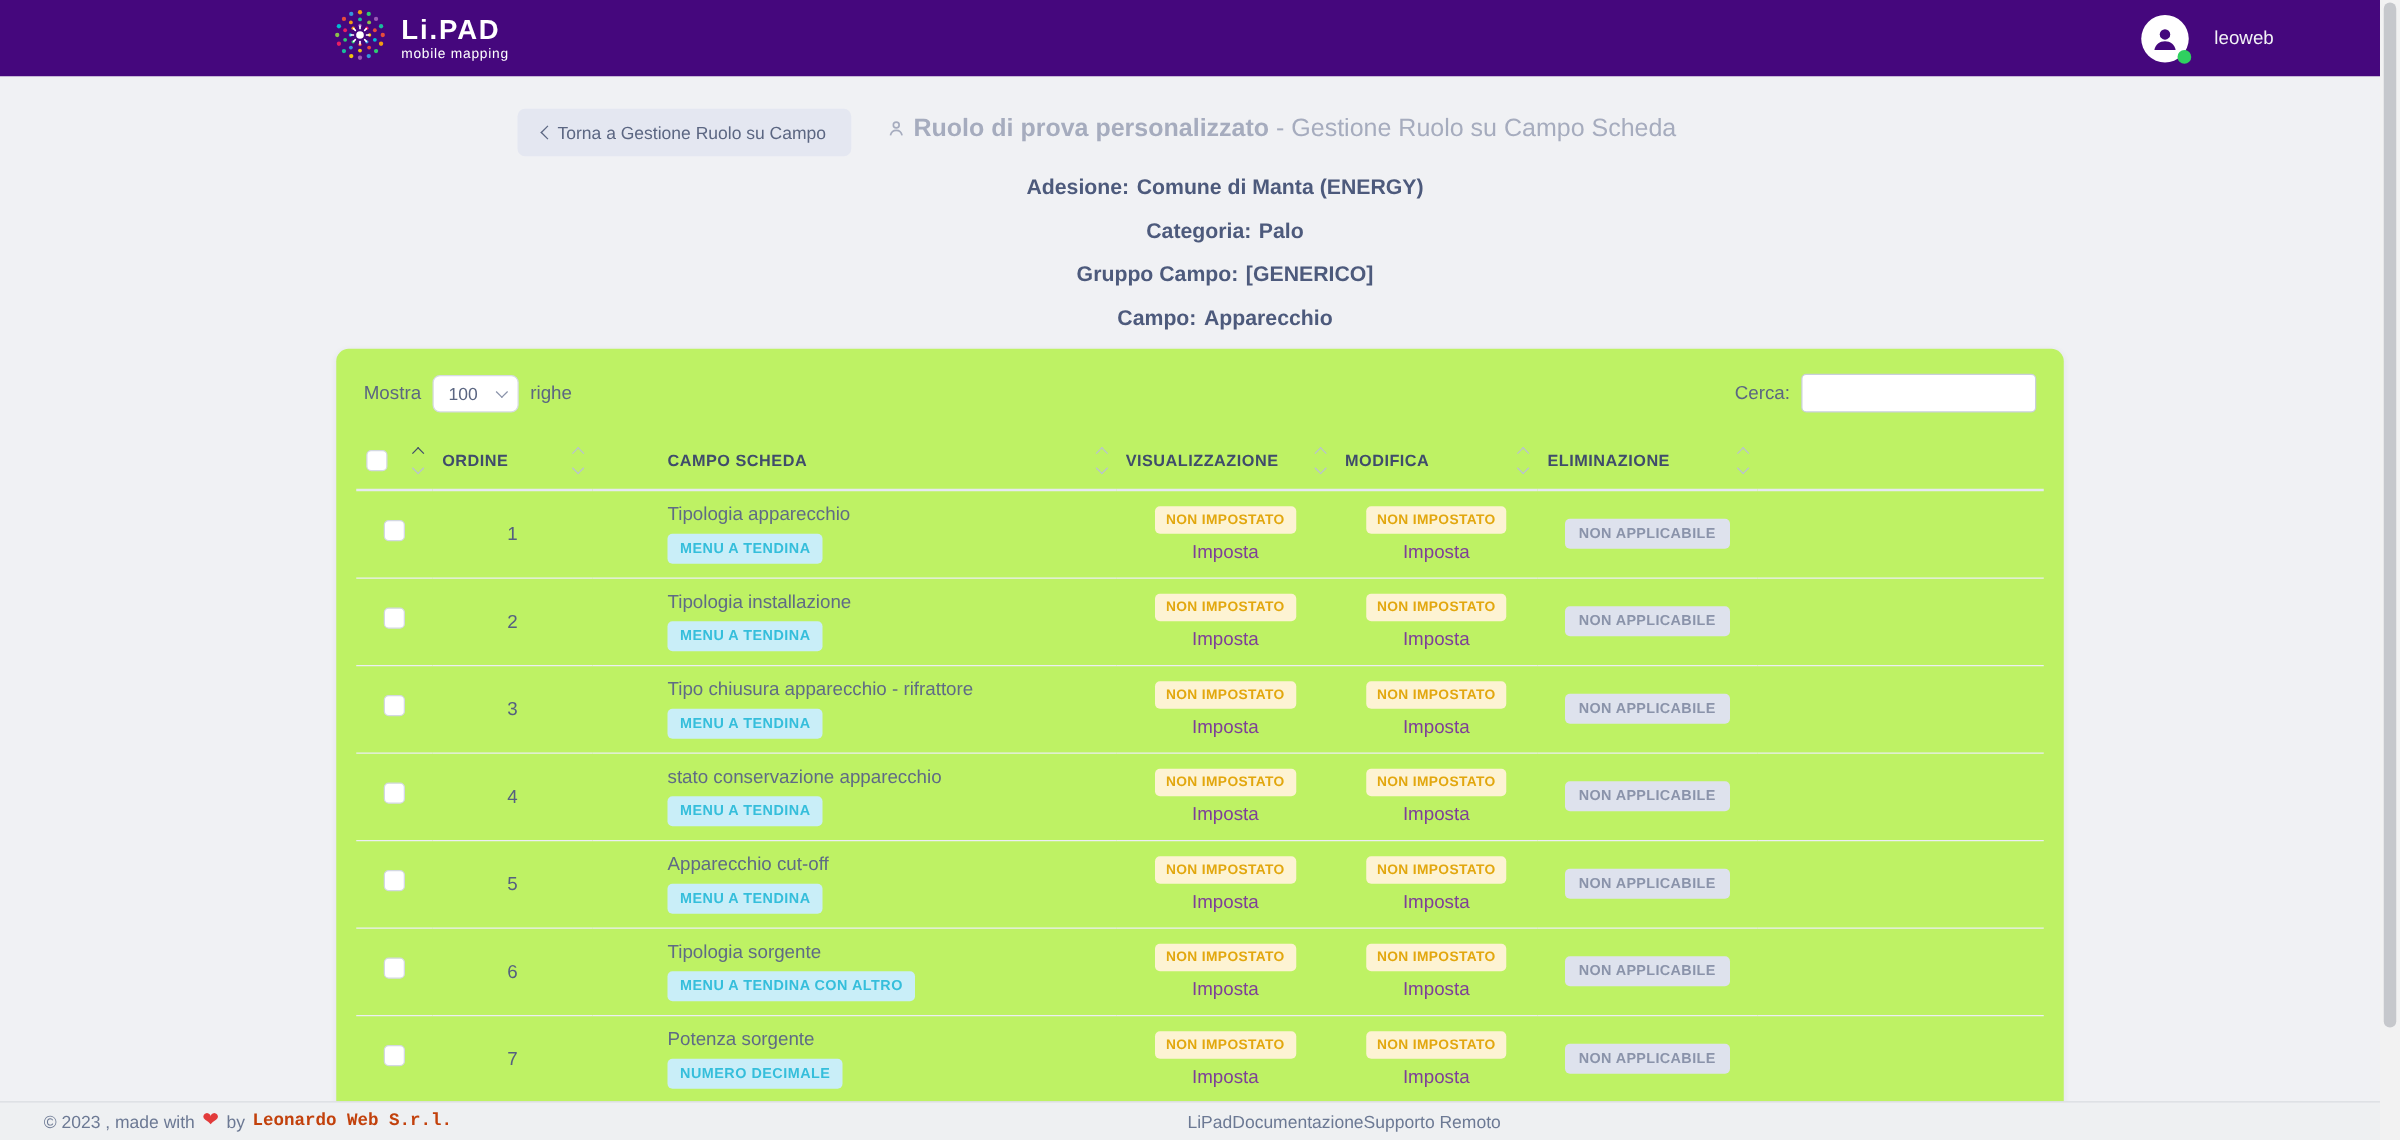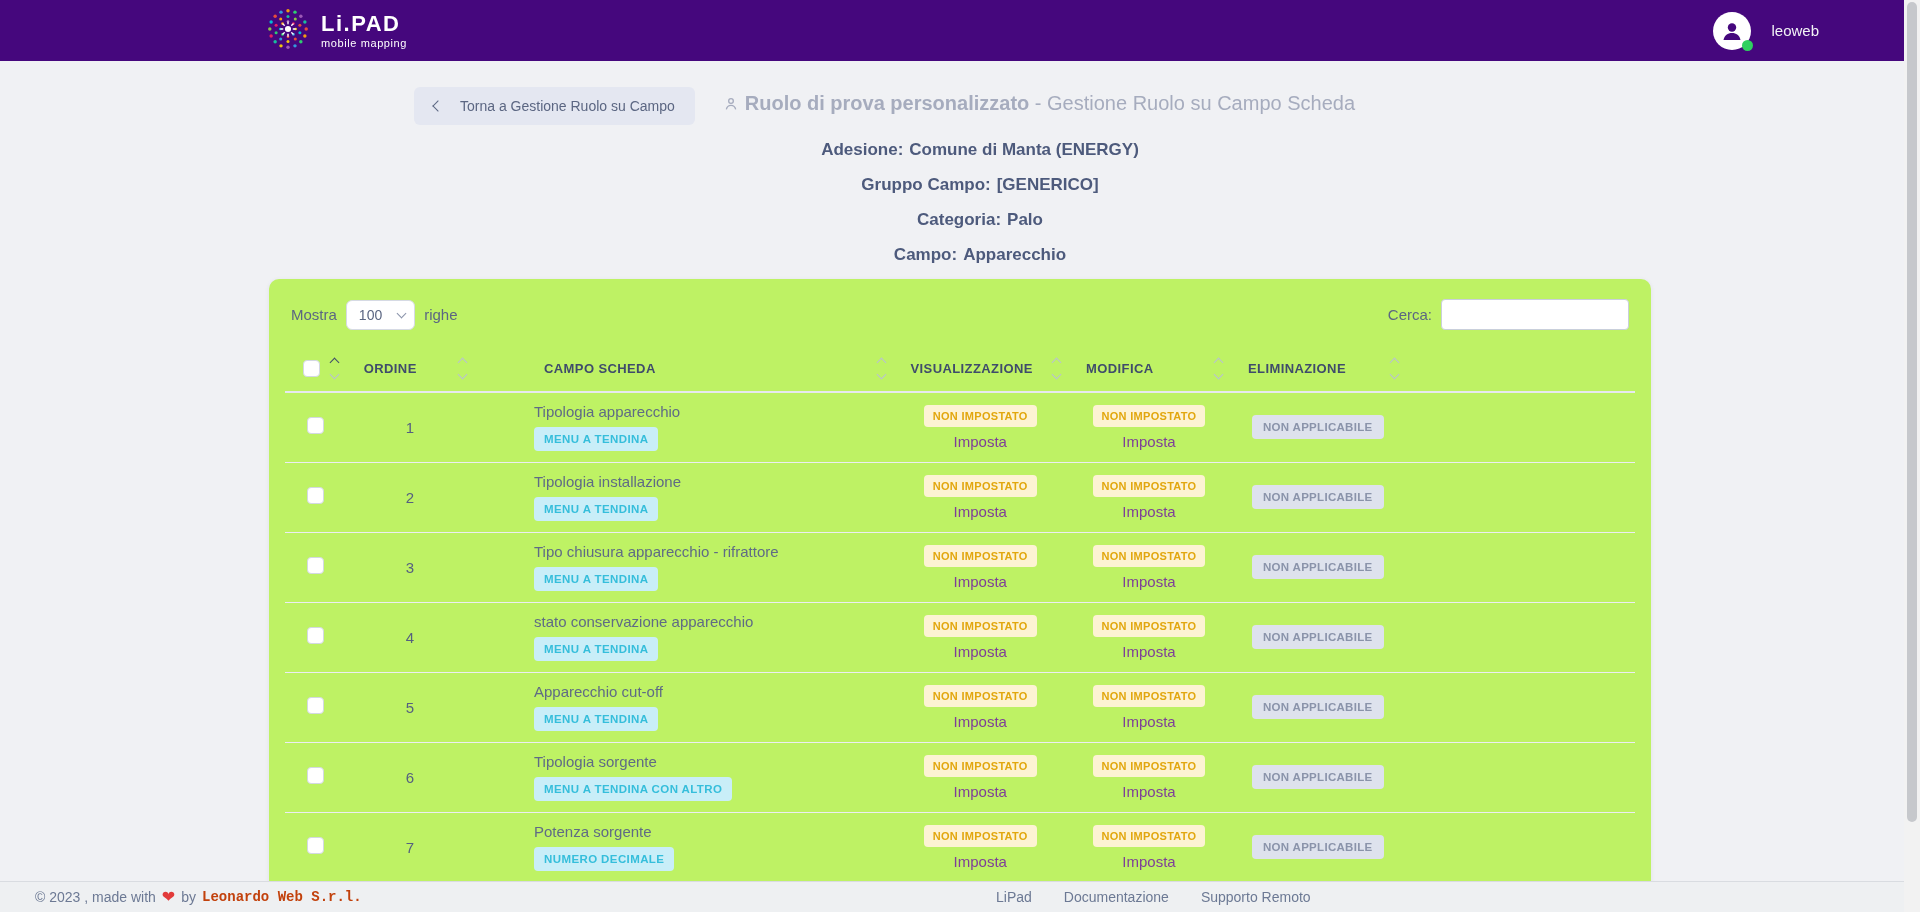--- a/index.html
+++ b/index.html
@@ -30,7 +30,7 @@
   .back-btn {
     margin-left:145px; height:38px; padding:0 20px; border:none; border-radius:6px;
     background:#e4e7f1; color:#5b6682; font-size:14px; font-family:inherit;
-    display:flex; align-items:center; gap:18px; cursor:pointer; flex:none;
+    display:flex; align-items:center; gap:4px; cursor:pointer; flex:none;
   }
   .chev-left { width:8px; height:8px; border-left:1.6px solid #5b6682; border-bottom:1.6px solid #5b6682; transform:rotate(45deg); }
   .page-title { margin-left:28px; margin-top:3px; width:668px; font-size:20px; line-height:1.3; color:#a6acbe; font-weight:400; }

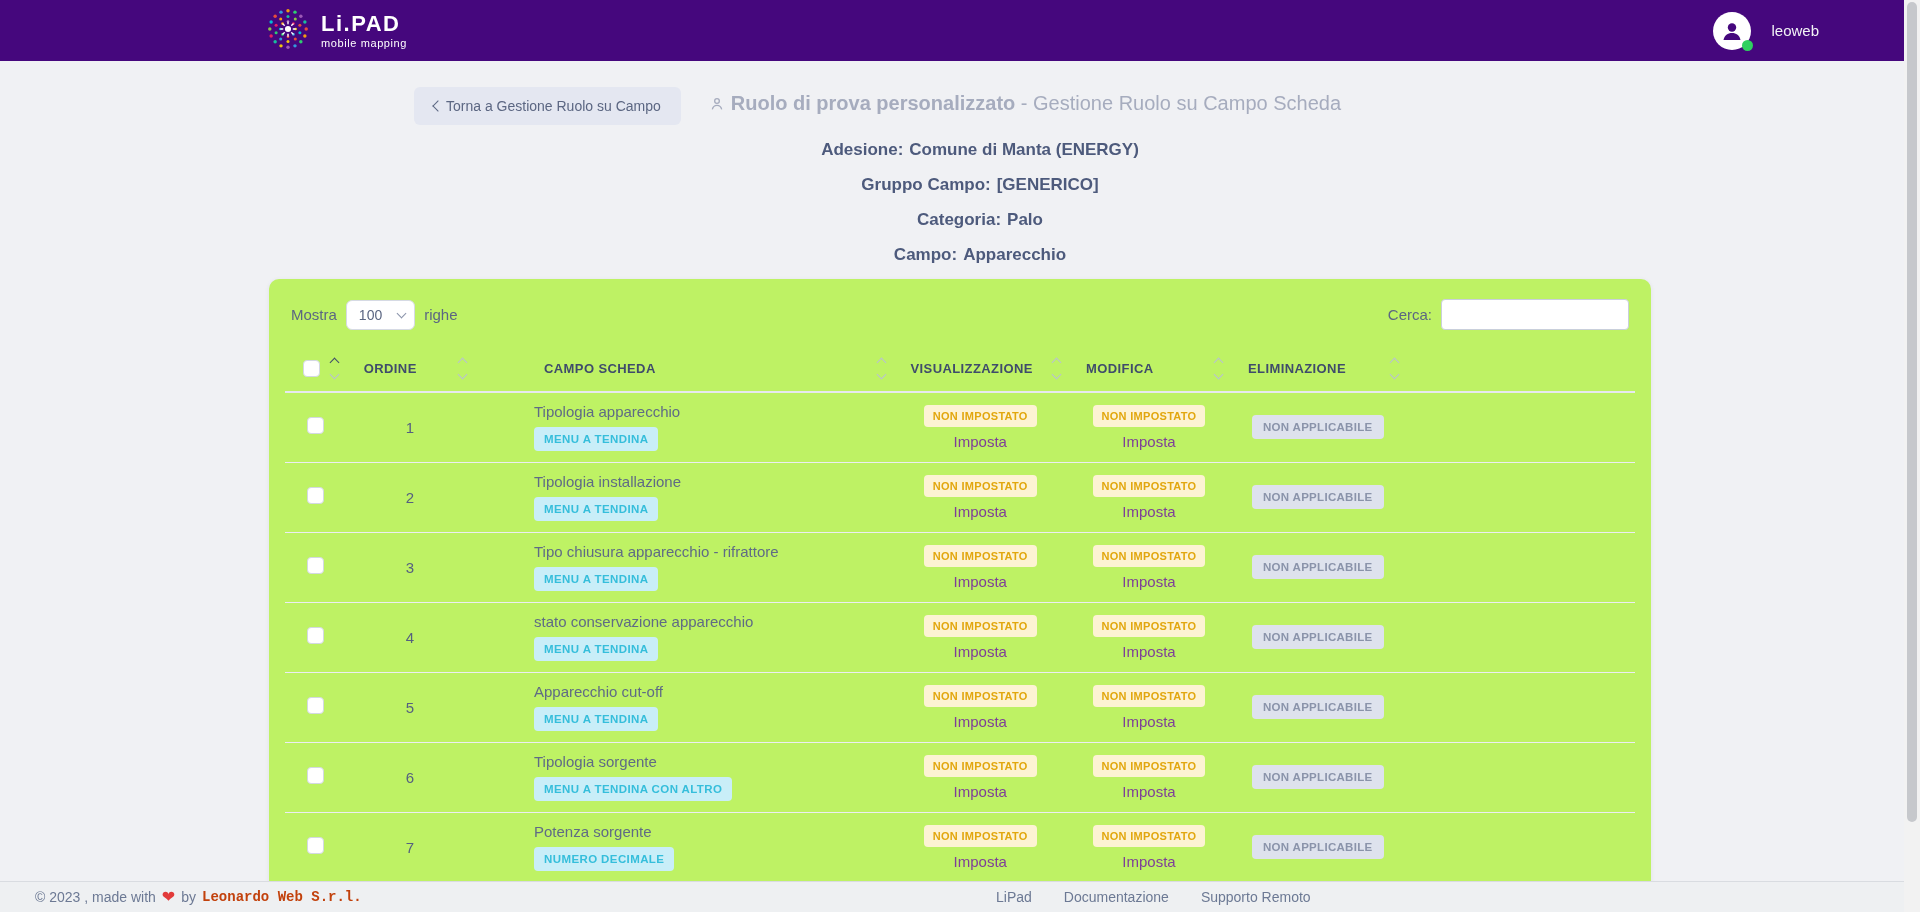--- a/index.html
+++ b/index.html
@@ -196,8 +196,8 @@
 
 <div class="info-block">
   <div class="info-line"><span>Adesione:</span><span class="info-value">Comune di Manta (ENERGY)</span></div>
+  <div class="info-line"><span>Categoria:</span><span class="info-value">Palo</span></div>
   <div class="info-line"><span>Gruppo Campo:</span><span class="info-value">[GENERICO]</span></div>
-  <div class="info-line"><span>Categoria:</span><span class="info-value">Palo</span></div>
   <div class="info-line"><span>Campo:</span><span class="info-value">Apparecchio</span></div>
 </div>
 

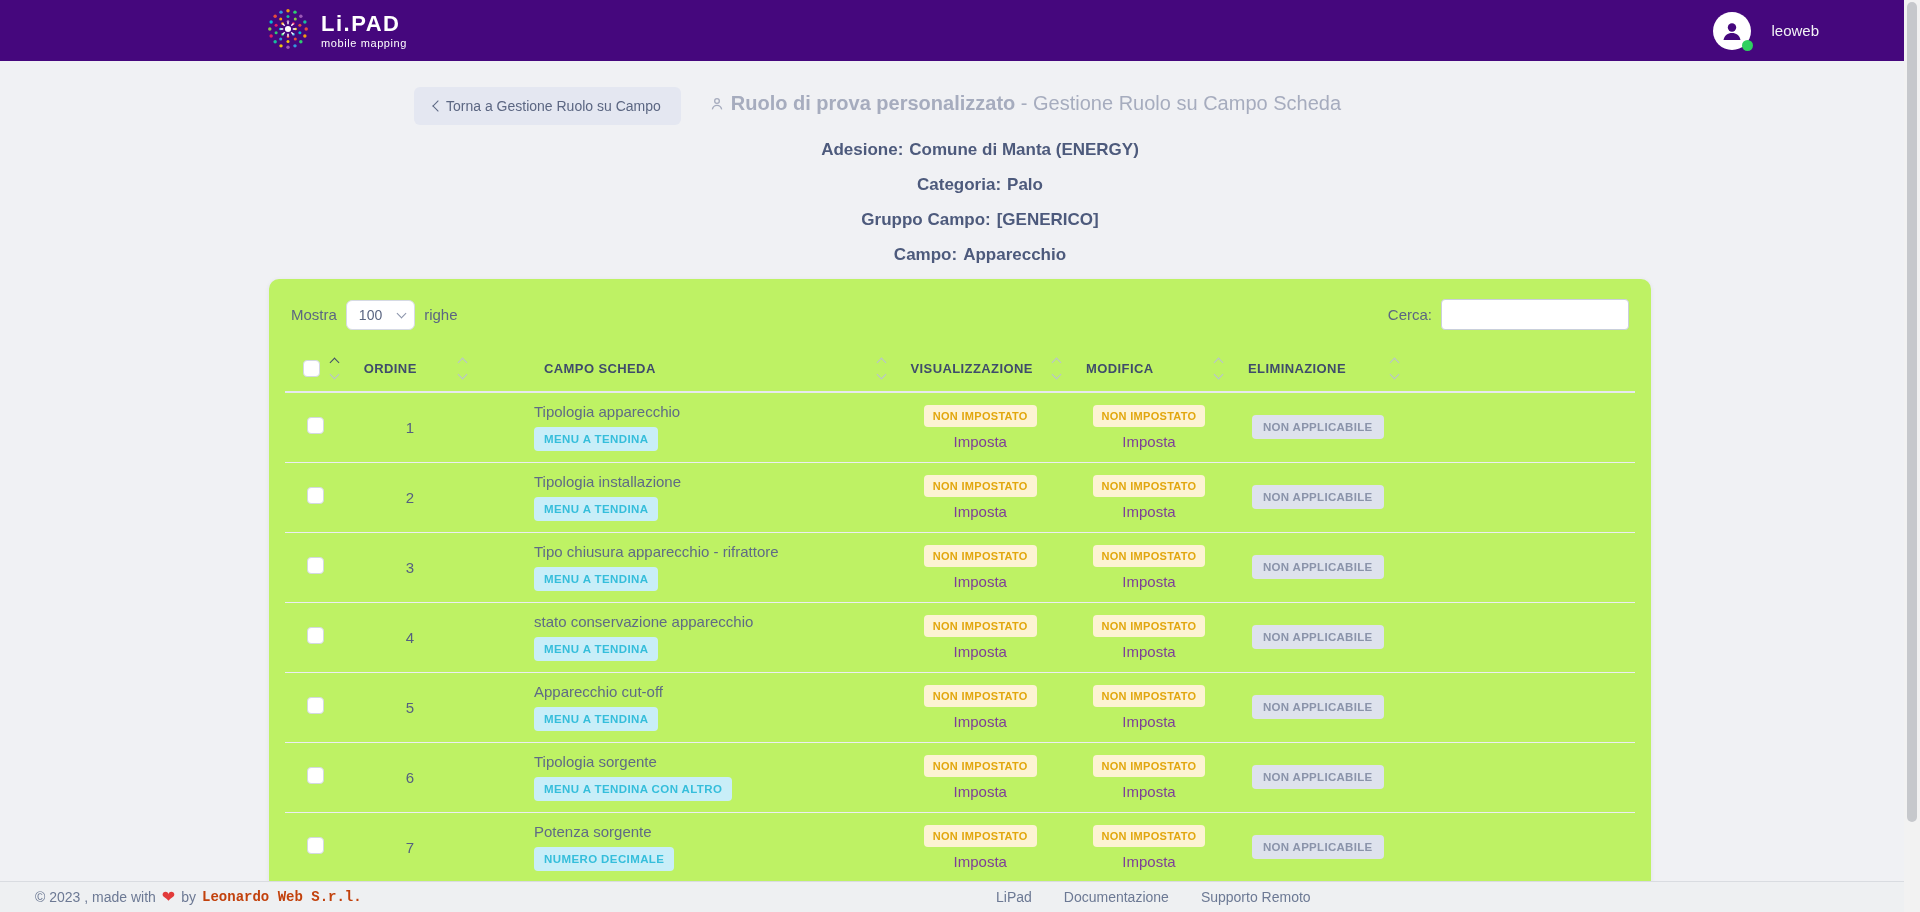--- a/index.html
+++ b/index.html
@@ -64,7 +64,7 @@
   col.c-vis { width:13%; } col.c-mod { width:12%; } col.c-elim { width:13%; } col.c-fill { width:17%; }
 
   thead th { border-bottom:2px solid #e6e9ef; height:46px; padding:0; }
-  .th-inner { display:flex; align-items:center; justify-content:space-between; padding:0 8px;margin-left:10px; }
+  .th-inner { display:flex; align-items:center; justify-content:space-between; padding:0 8px; }
   .th-campo-pad { padding-left:60px; }
   .th-label { font-size:13px; font-weight:700; color:#3f4c6b; letter-spacing:.4px; white-space:nowrap; }
   .sort { display:flex; flex-direction:column; gap:5px; align-items:center; cursor:pointer; }

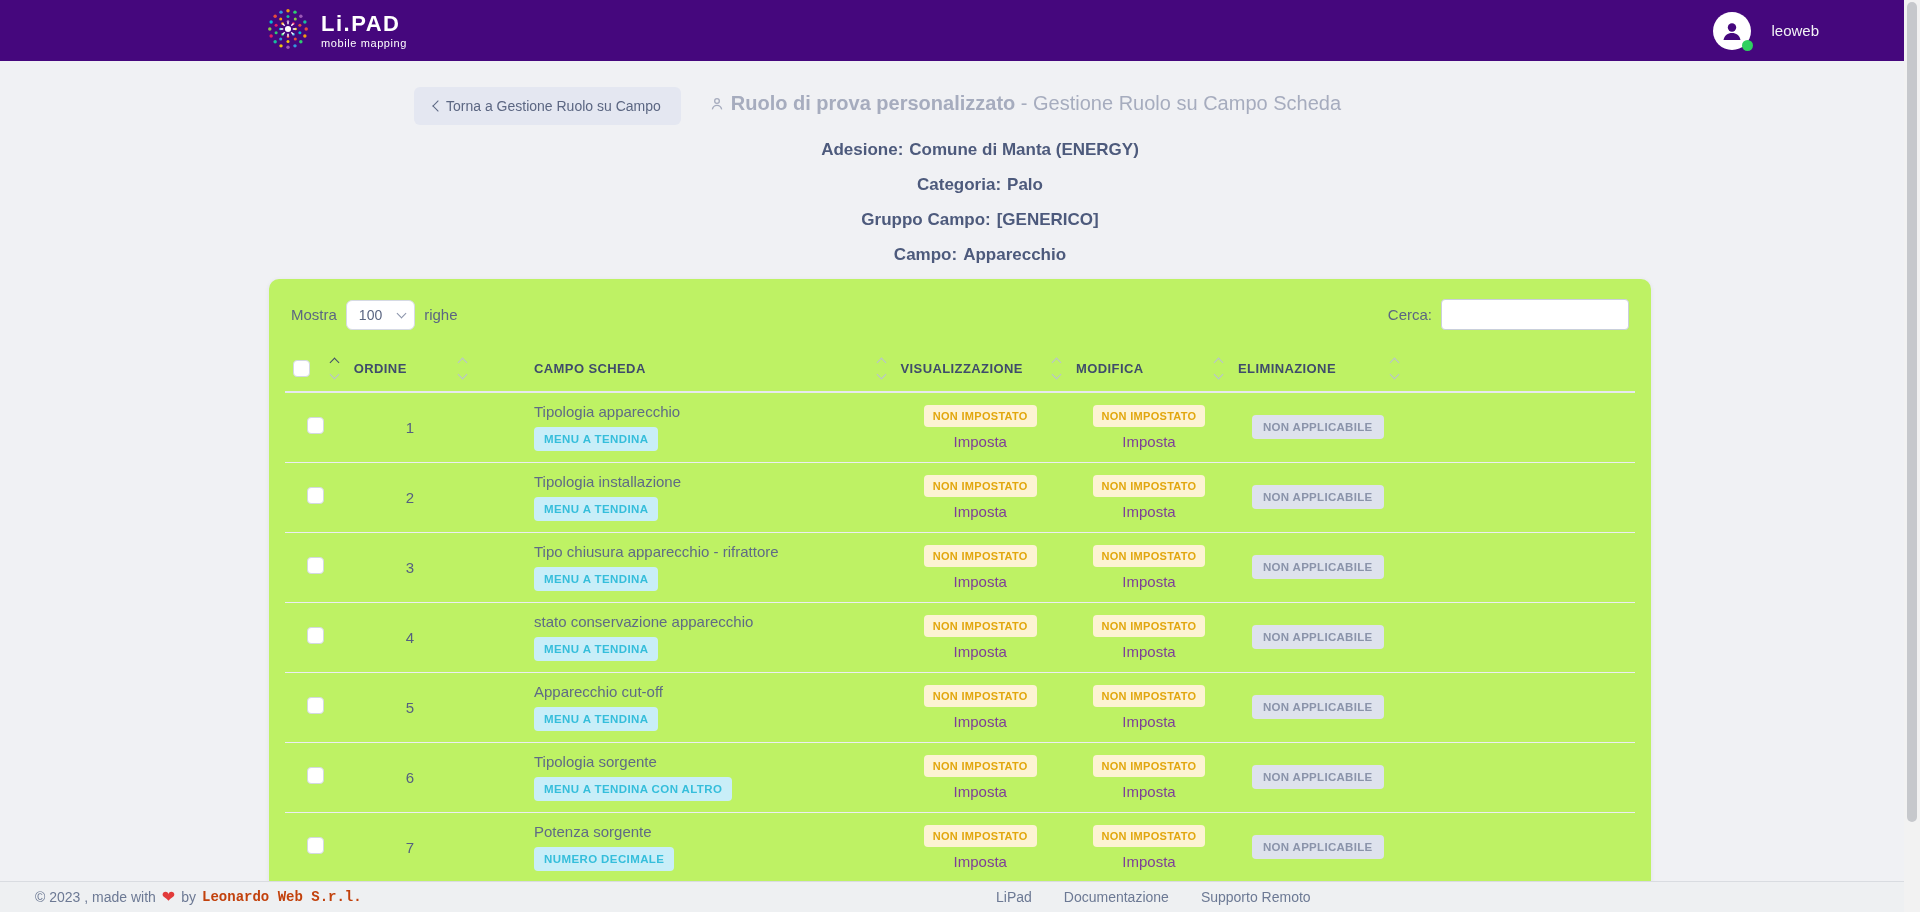--- a/index.html
+++ b/index.html
@@ -98,7 +98,7 @@
   .copyright { margin-left:35px; display:flex; align-items:center; gap:6px; }
   .company { font-weight:700; color:#c2410c;font-family:Liberation Mono, monospace; }
   .heart { color:#e23b3b; font-size:16px; line-height:1; }
-  .footer-links { position:absolute; left:996px; display:flex; gap:32px; }
+  .footer-links { position:absolute; left:950px; display:flex; }
   .footer-link { color:#6c7994; cursor:pointer; }
 
   

